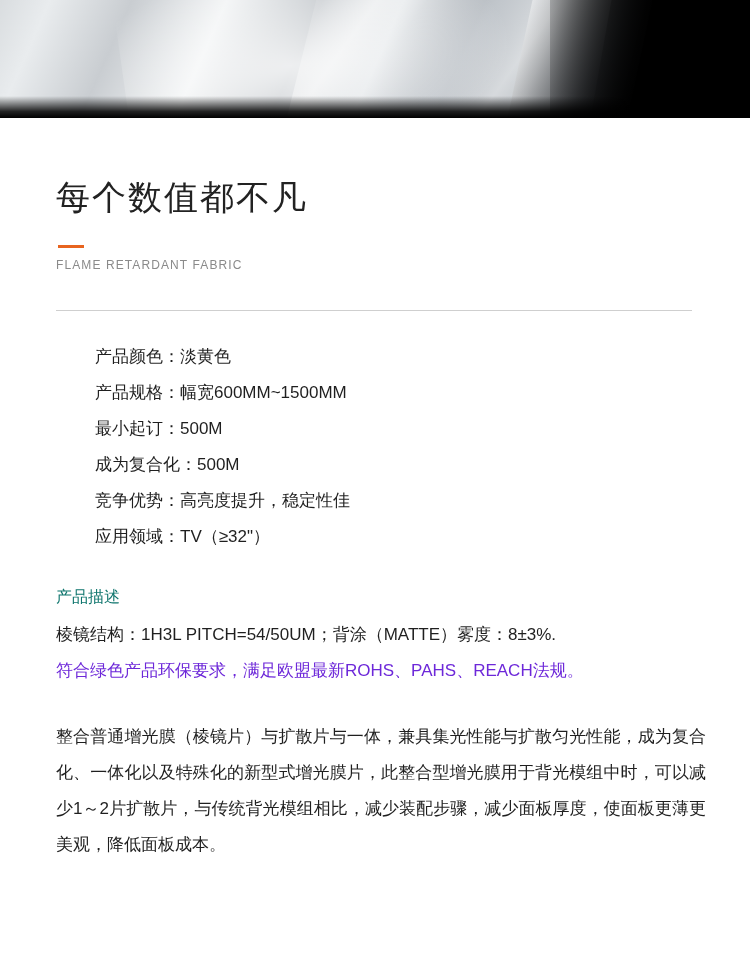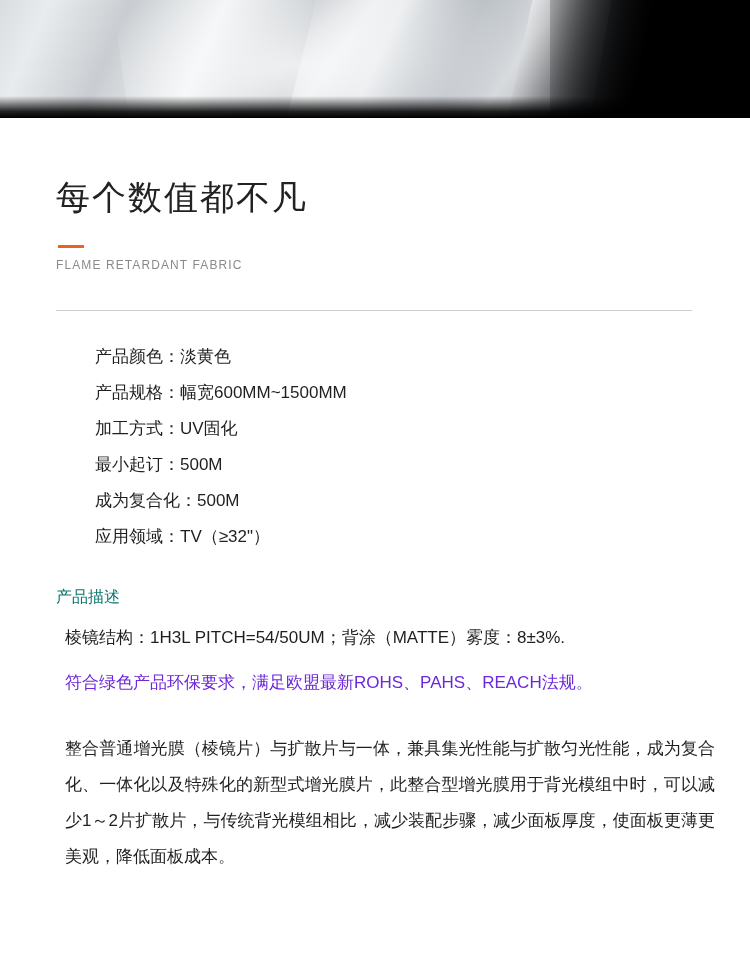--- a/index.html
+++ b/index.html
@@ -212,9 +212,6 @@
         <span class="spec-label">产品规格：</span><span class="spec-value">幅宽600MM~1500MM</span>
       </div>
       <div class="spec-row">
-        <span class="spec-label">加工方式：</span><span class="spec-value">UV固化</span>
-      </div>
-      <div class="spec-row">
         <span class="spec-label">最小起订：</span><span class="spec-value">500M</span>
       </div>
       <div class="spec-row">

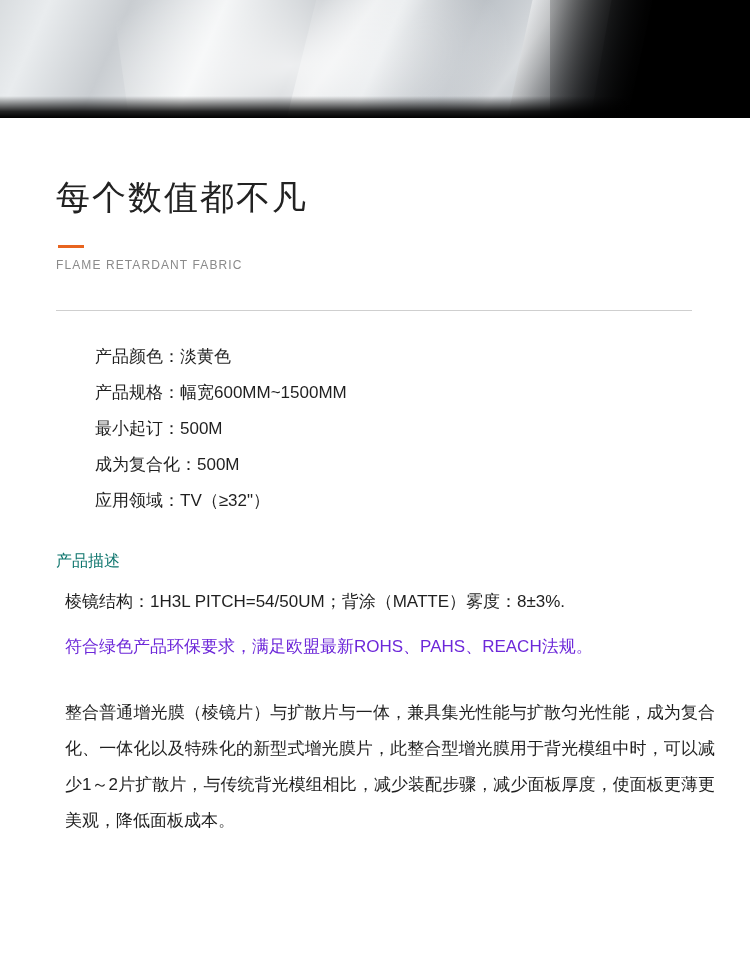--- a/index.html
+++ b/index.html
@@ -218,6 +218,9 @@
         <span class="spec-label">成为复合化：</span><span class="spec-value">500M</span>
       </div>
       <div class="spec-row">
+        <span class="spec-label">竞争优势：</span><span class="spec-value">高亮度提升，稳定性佳</span>
+      </div>
+      <div class="spec-row">
         <span class="spec-label">应用领域：</span><span class="spec-value">TV（≥32"）</span>
       </div>
     </div>

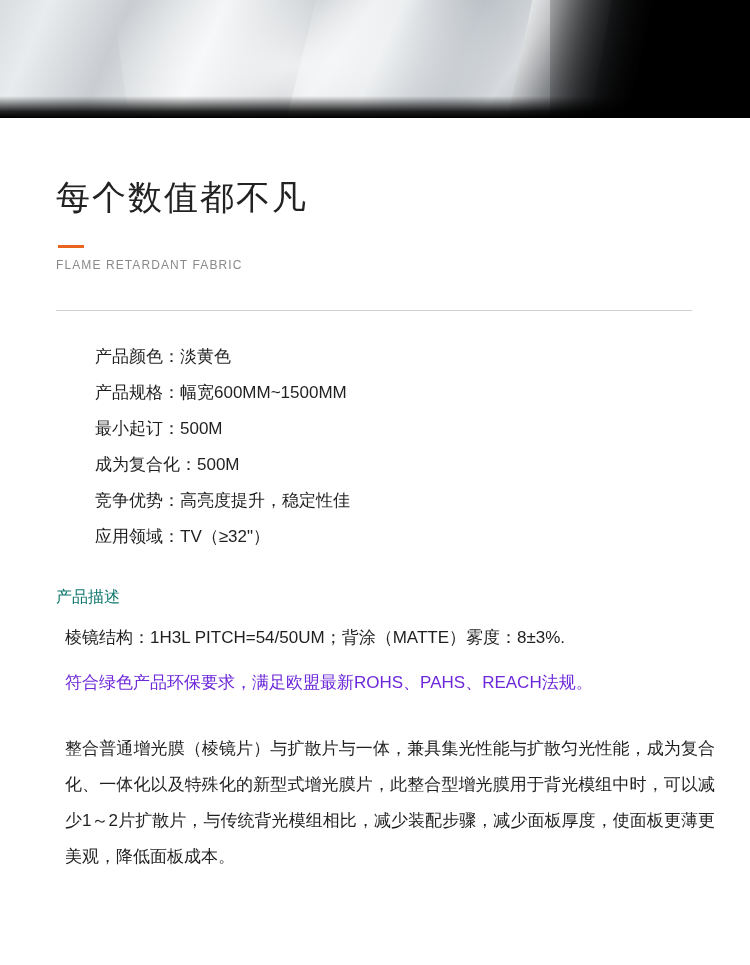--- a/index.html
+++ b/index.html
@@ -170,7 +170,7 @@
     font-size: 17px;
     line-height: 36px;
     color: #1f1f1f;
-    margin: 9px;
+    margin: 0;
   }
   .para.red {
     color: #6d28d9;

